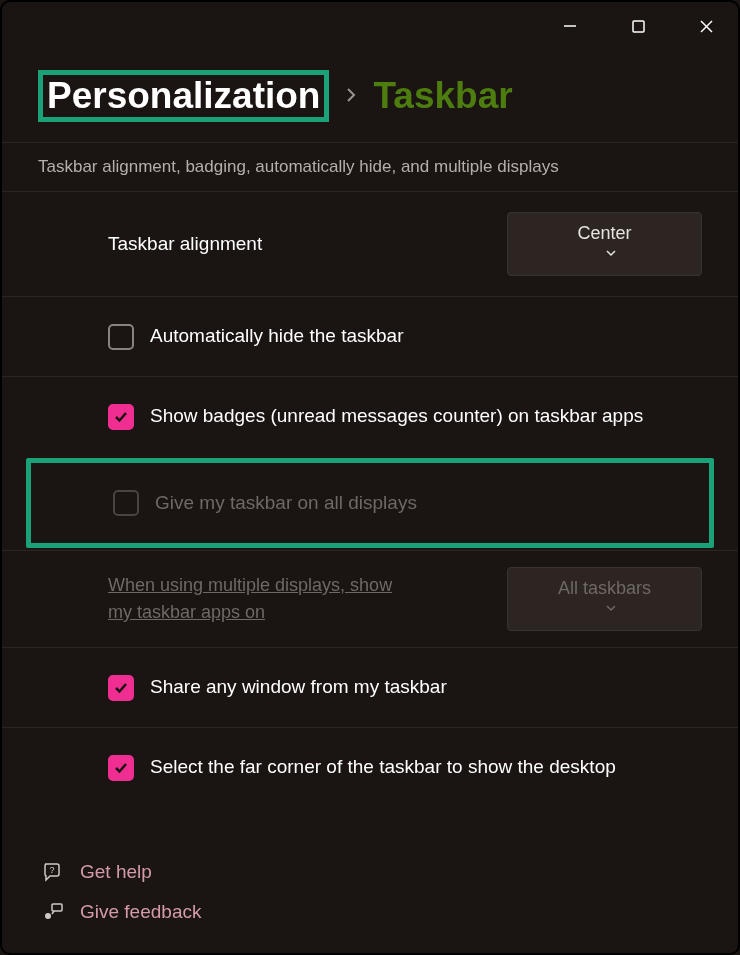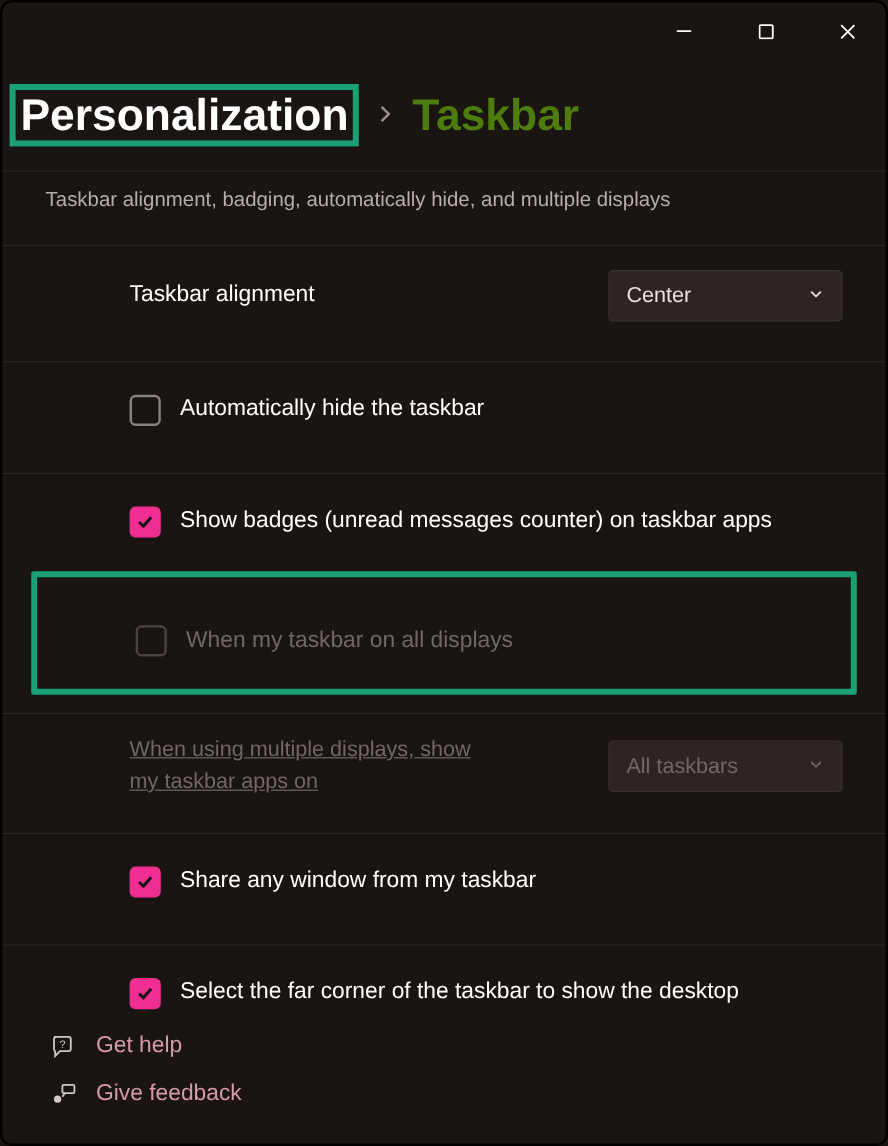--- a/index.html
+++ b/index.html
@@ -39,7 +39,7 @@
       display: flex;
       align-items: center;
       gap: 12px;
-      padding: 68px 20px 20px 6px;
+      padding: 68px 20px 20px 36px;
     }
     .breadcrumb-parent {
       font-size: 37px;

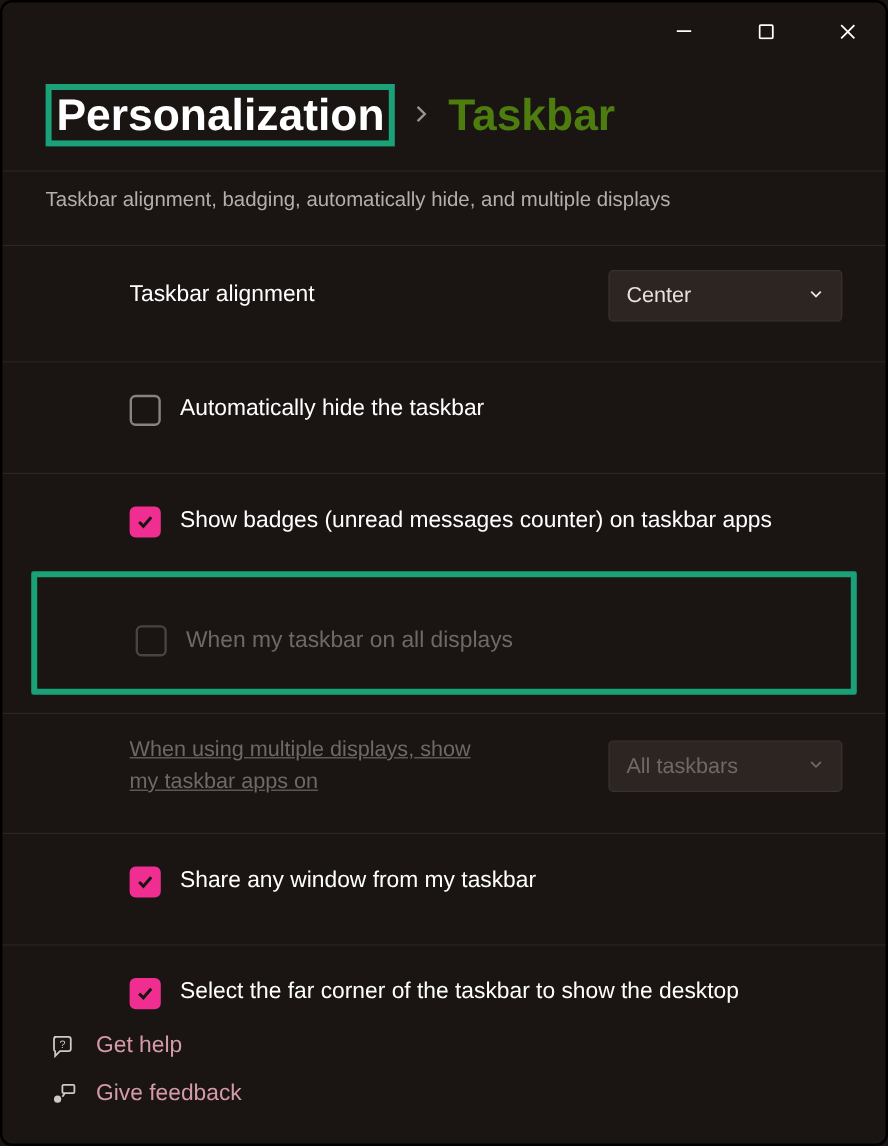--- a/index.html
+++ b/index.html
@@ -76,7 +76,6 @@
       min-height: 80px;
       gap: 16px;
       position: relative;
-      margin-top: 13px;
     }
     .setting-row.with-dropdown {
       justify-content: space-between;

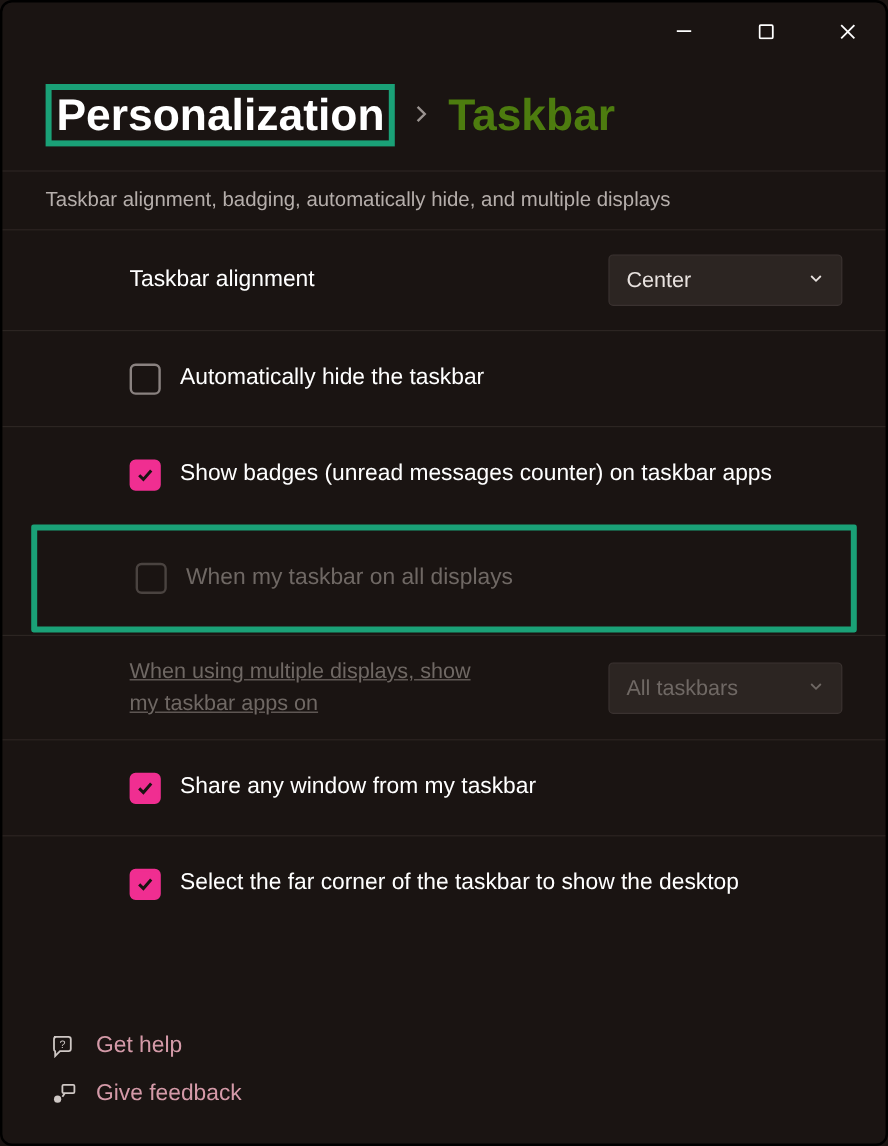--- a/index.html
+++ b/index.html
@@ -101,6 +101,7 @@
       font-size: 18px;
       color: #e8e2df;
       cursor: pointer;
+      flex-direction: column;
     }
     .dropdown.disabled {
       color: #6f6864;

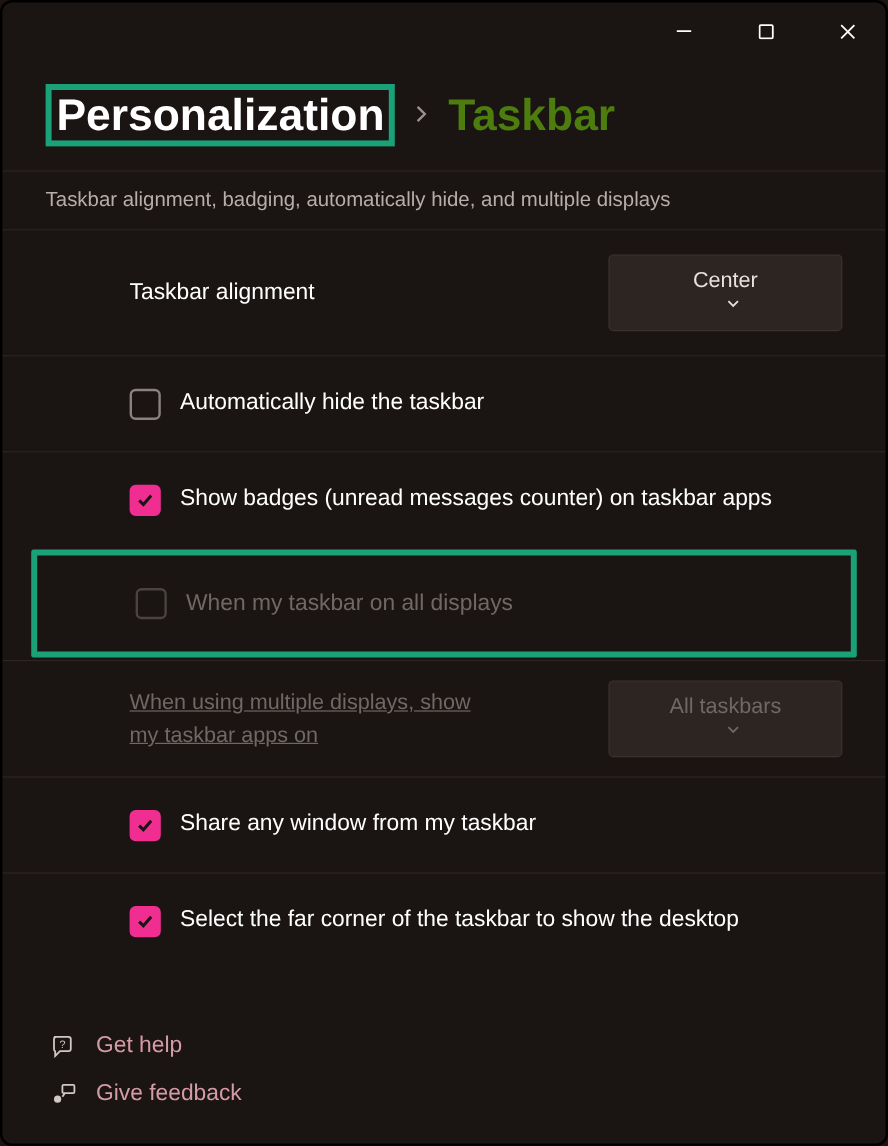--- a/index.html
+++ b/index.html
@@ -254,7 +254,7 @@
   <div class="highlighted-row">
     <div class="setting-row checkbox-row">
       <div class="checkbox disabled"></div>
-      <span class="setting-label disabled">When my taskbar on all displays</span>
+      <span class="setting-label disabled">Give my taskbar on all displays</span>
     </div>
   </div>
 

